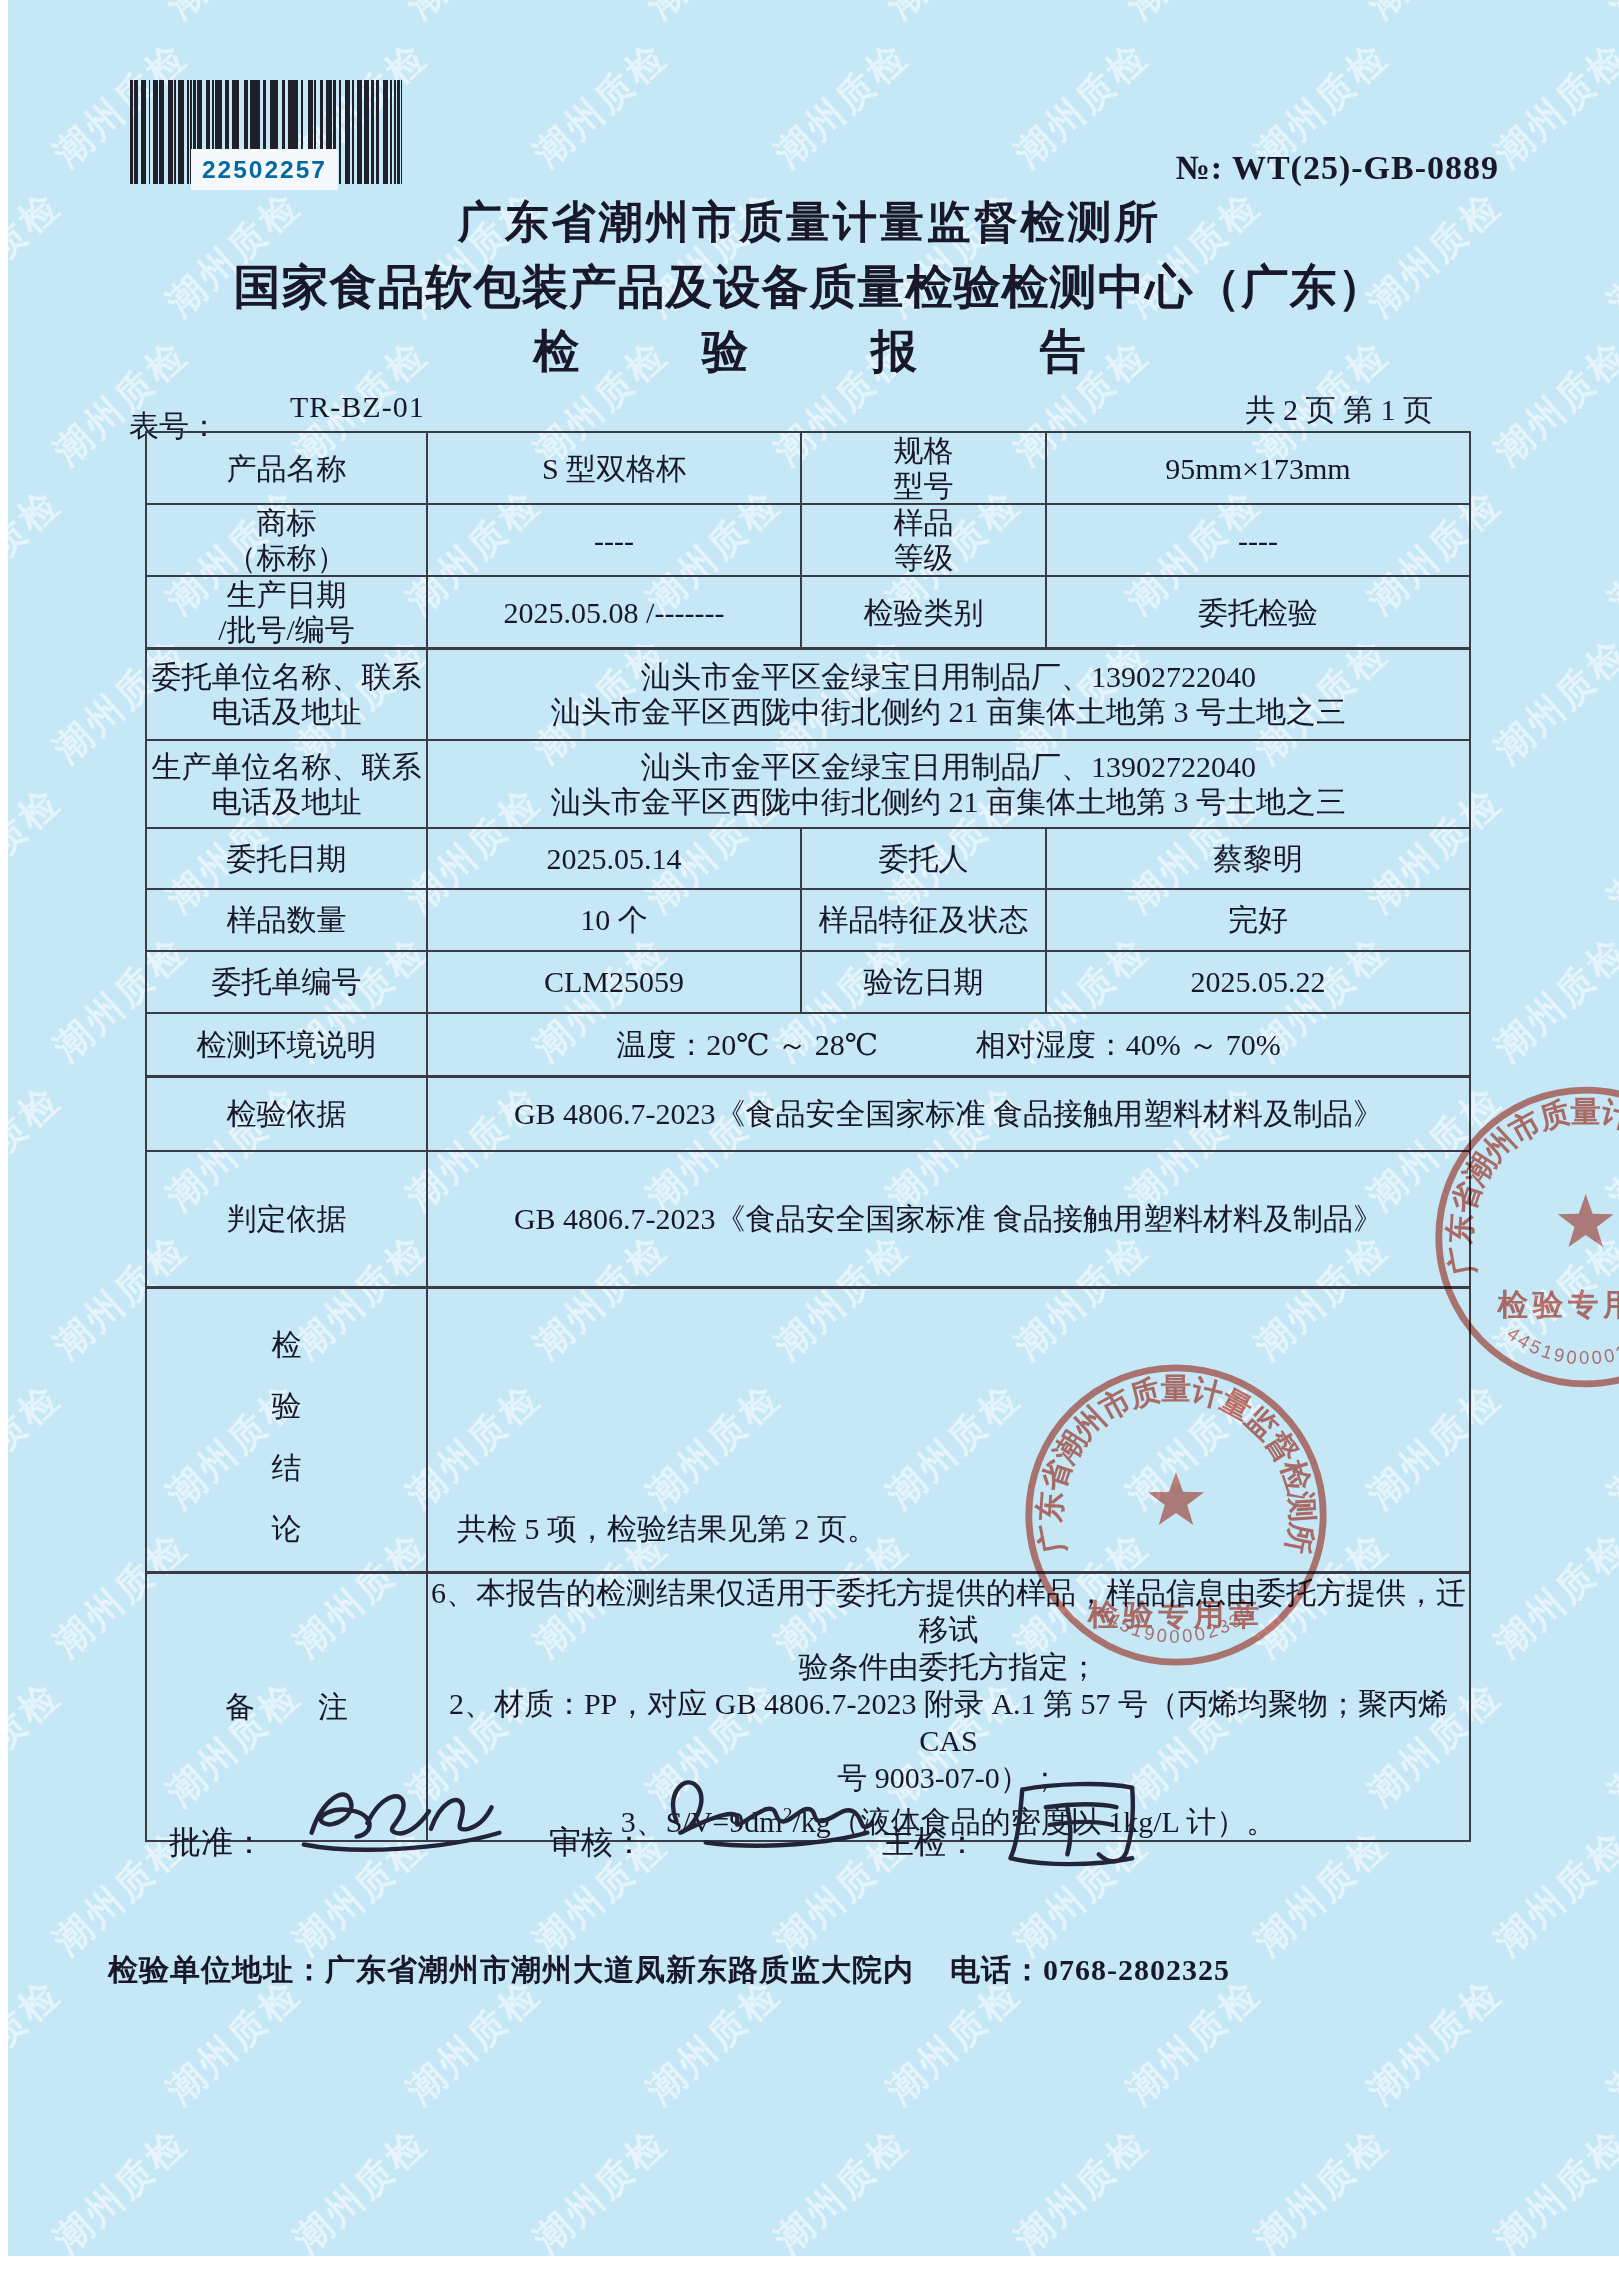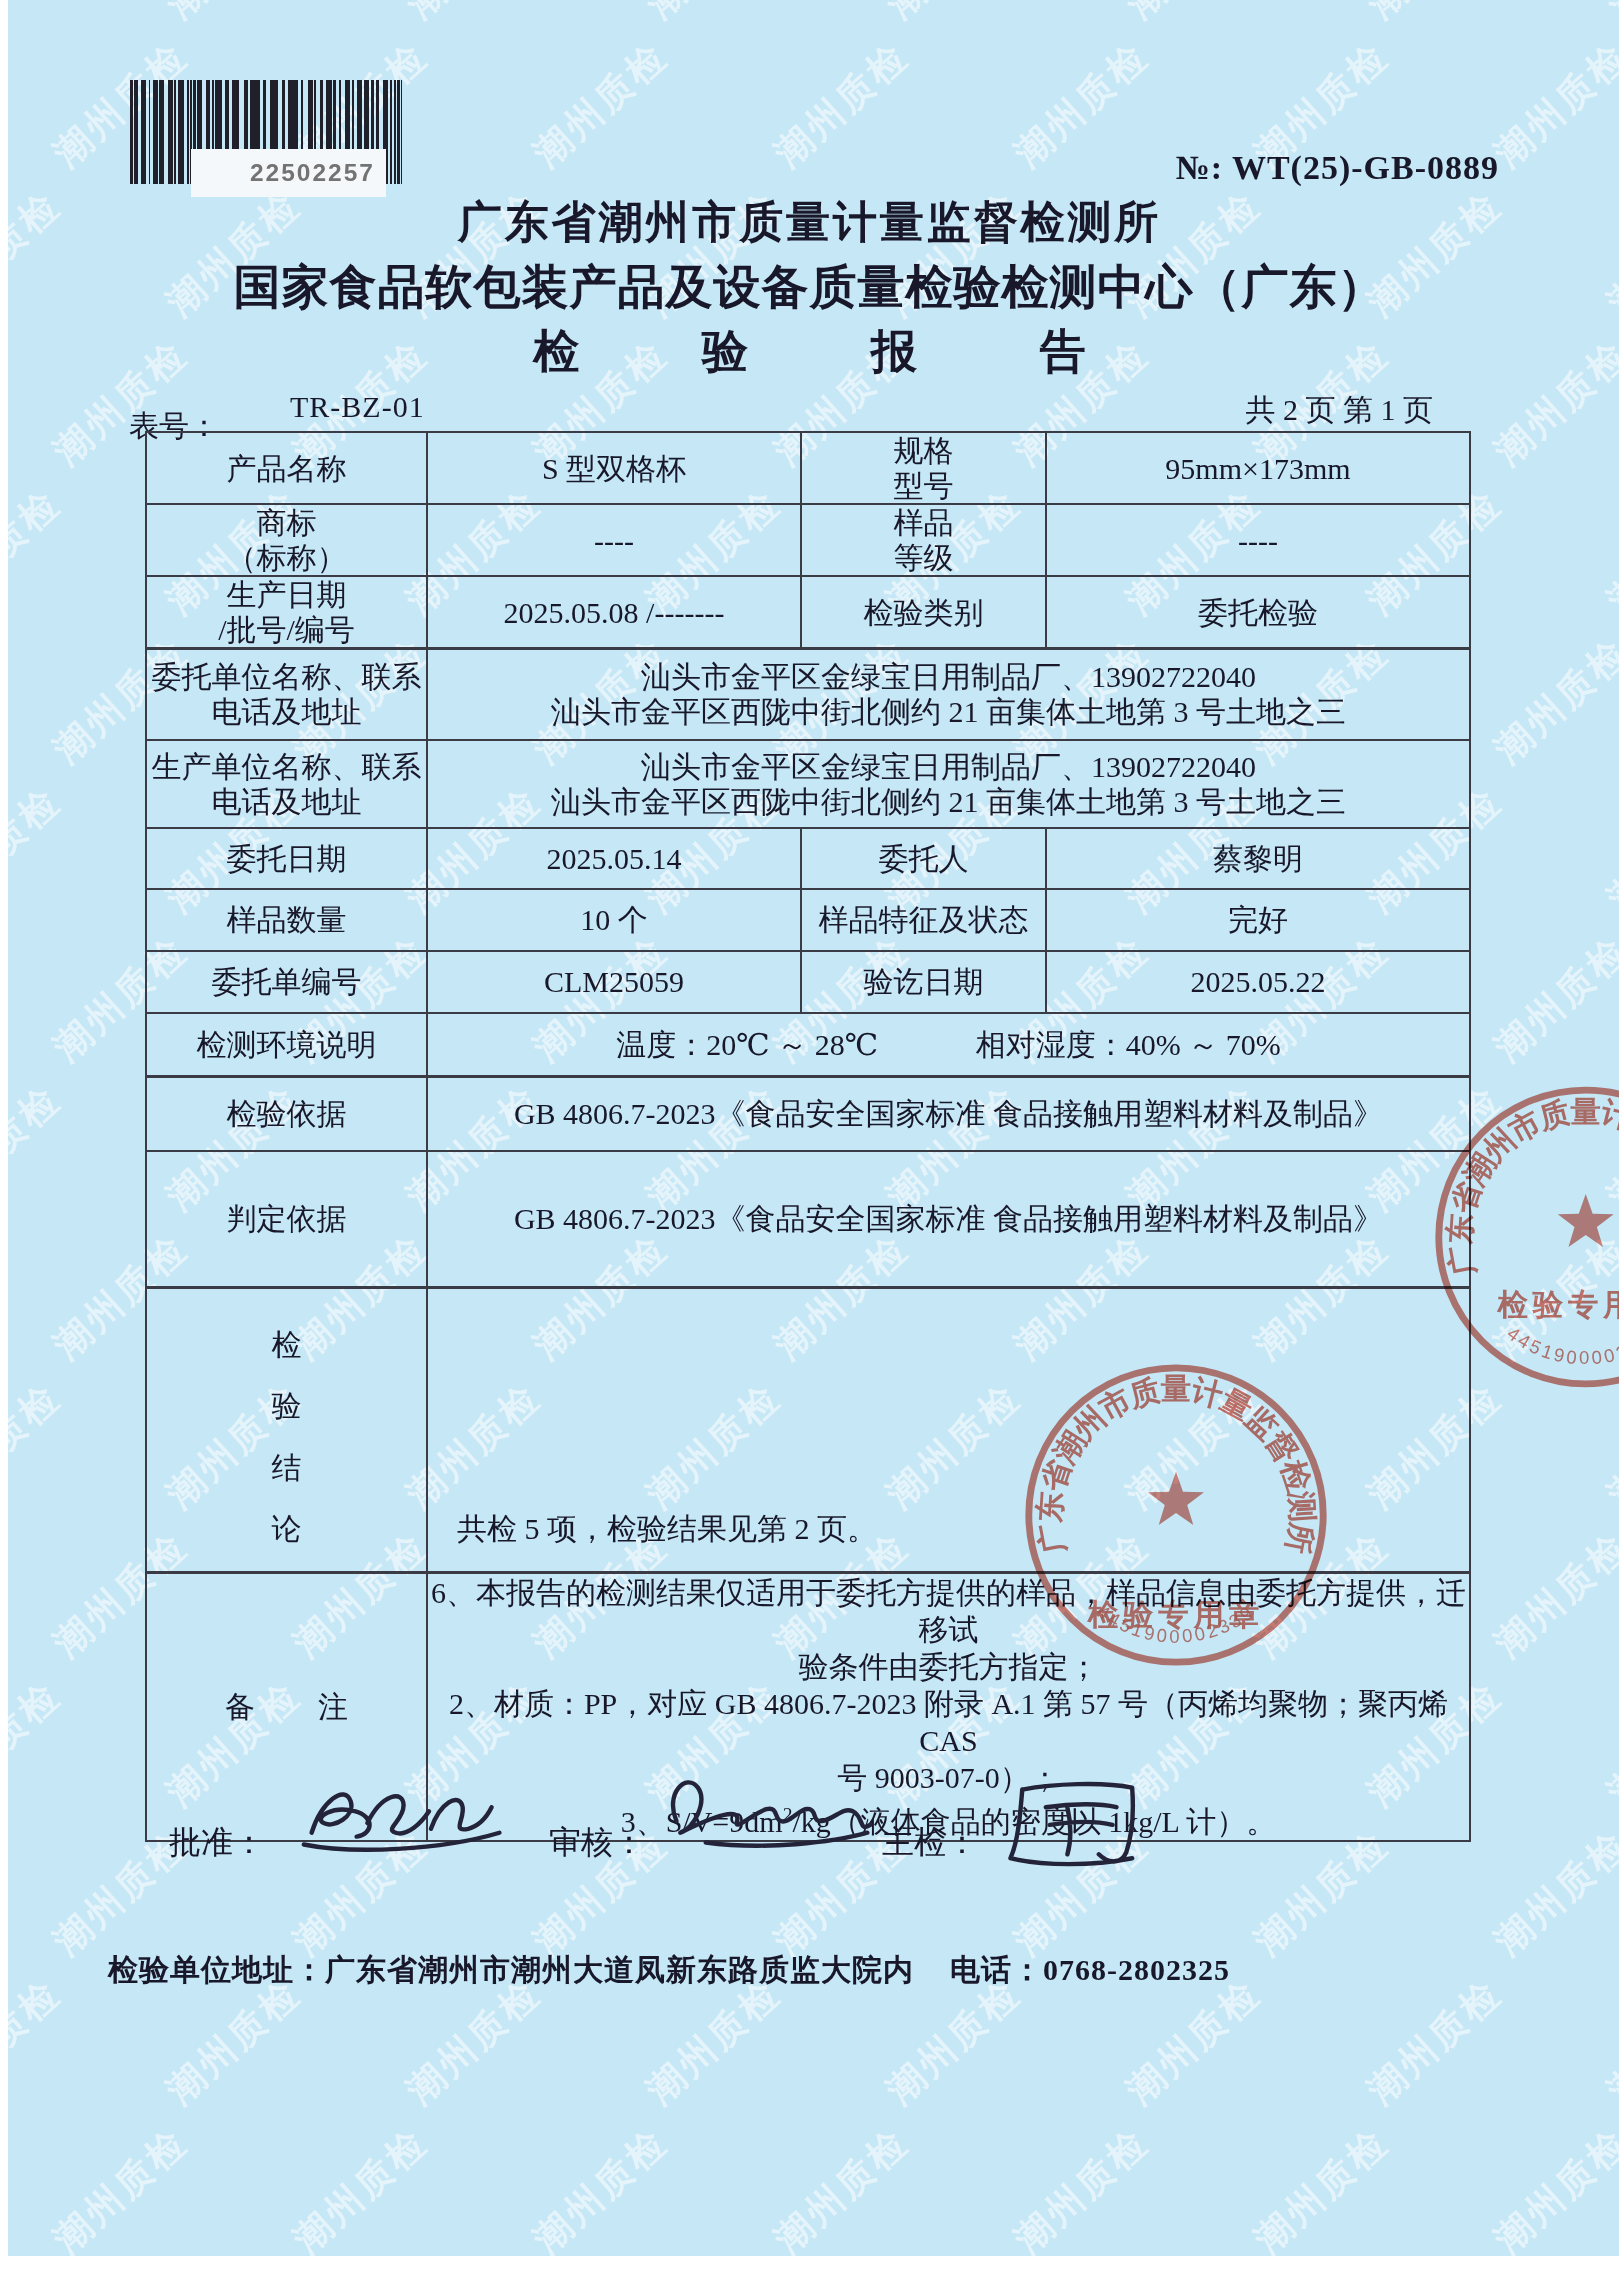--- a/index.html
+++ b/index.html
@@ -27,10 +27,10 @@
       repeating-linear-gradient(90deg,transparent 0 3.9px,#20202a 3.9px 5.9px,transparent 5.9px 10.8px,#20202a 10.8px 15.7px,transparent 15.7px 18.6px);
   }
   .barcode-num{
-    position:absolute;left:61px;top:69px;width:147px;height:48px;background:#f5f8fa;
+    position:absolute;left:61px;top:69px;width:147px;height:41px;background:#f5f8fa;
     display:flex;align-items:center;justify-content:center;
     font-family:"Liberation Sans",sans-serif;font-weight:700;font-size:24.5px;
-    letter-spacing:2px;color:#737373;padding-left:48px;
+    letter-spacing:2px;color:#0369a1;
   }
   .report-no{
     left:1019px;top:149px;width:480px;text-align:right;

